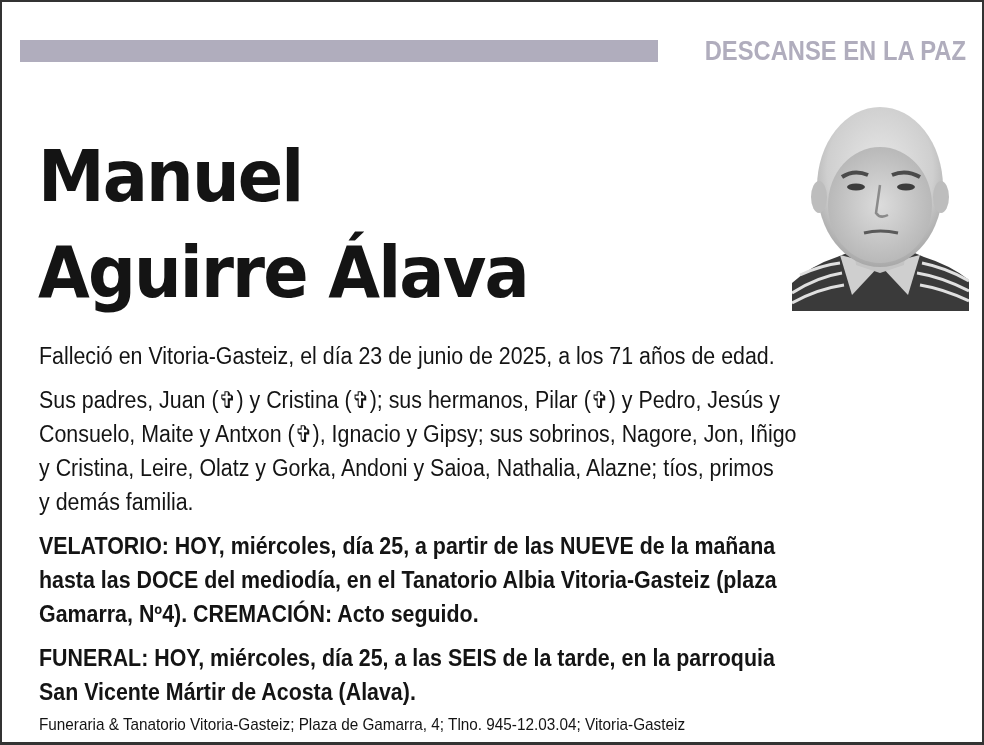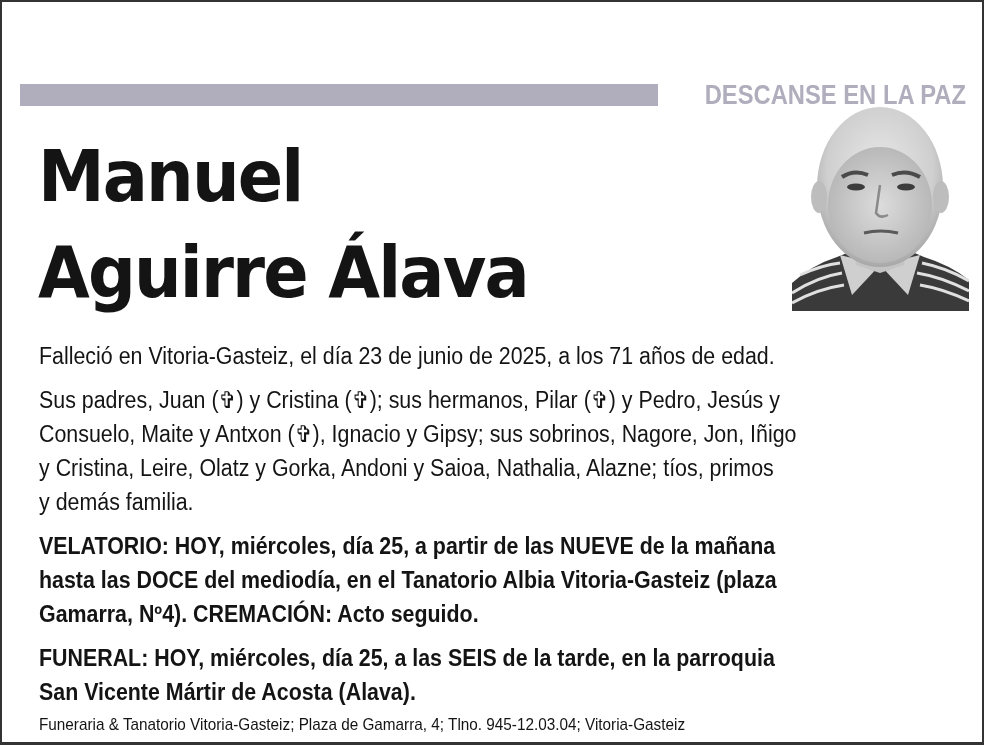--- a/index.html
+++ b/index.html
@@ -16,7 +16,7 @@
     }
     .header-row {
       position: absolute;
-      left: 18px; top: 36px; right: 16px; height: 28px; margin-top: 44px;
+      left: 18px; top: 36px; right: 16px; height: 28px;
     }
     .header-bar {
       position: absolute; left: 0; top: 2px;

